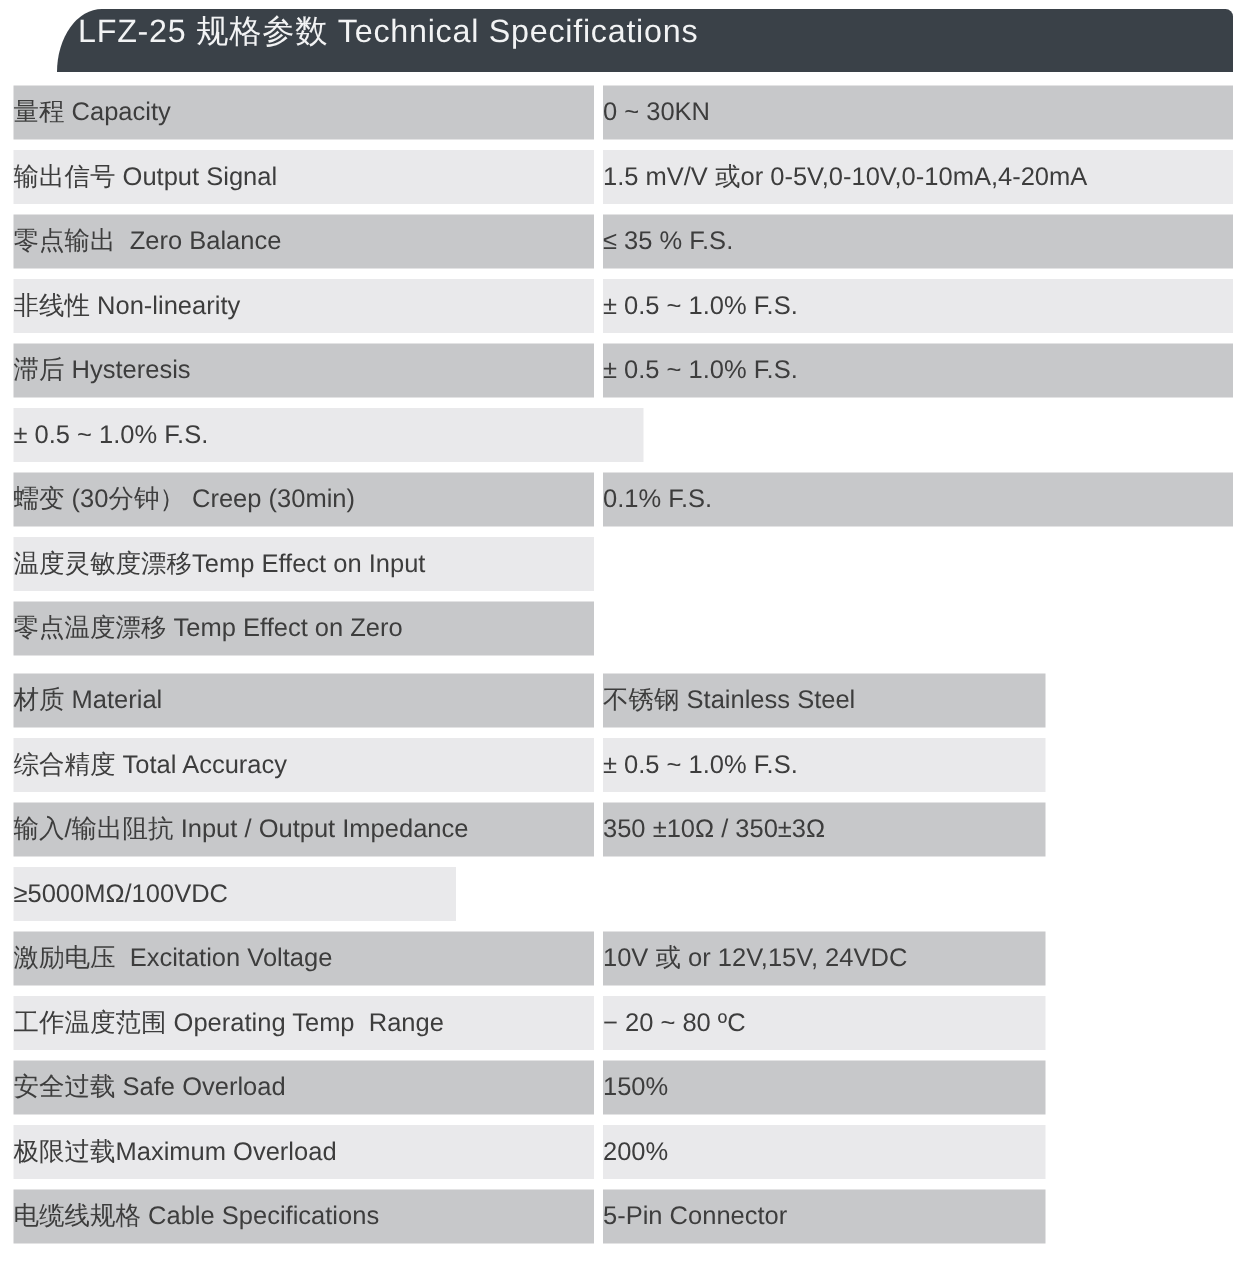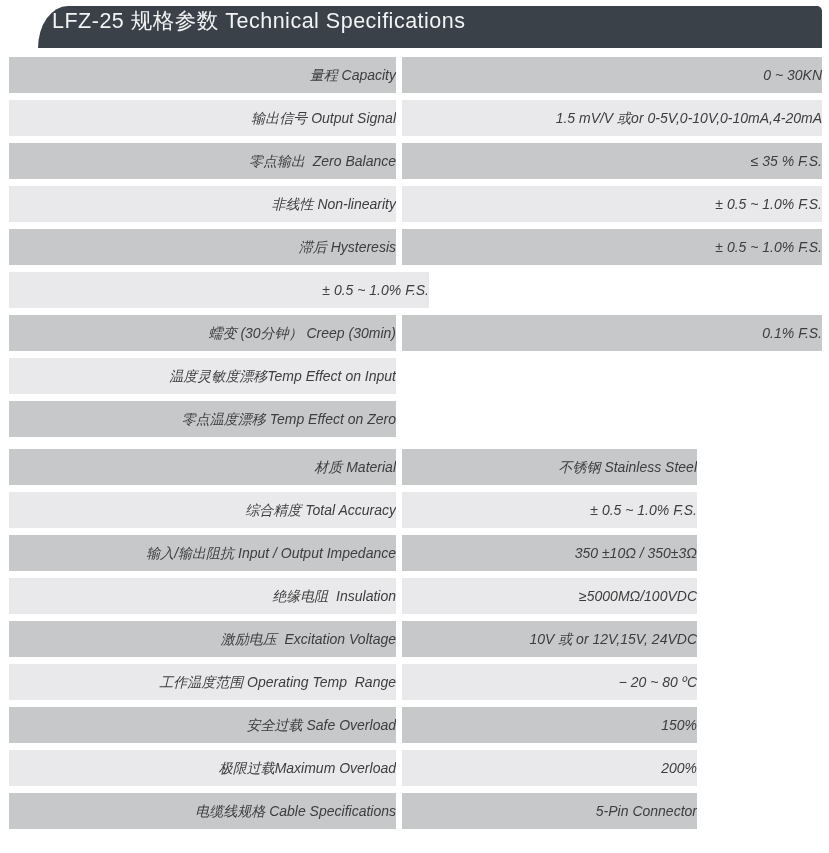--- a/index.html
+++ b/index.html
@@ -51,12 +51,11 @@
   .cell{
     height:36px;
     line-height:36px;
-    text-align:right;
-    font-size:14px;
+    text-align:left;
+    font-size:17px;
     color:var(--text);
     white-space:pre;
     overflow:hidden;
-    font-style:italic;
   }
   .cell.label{width:387px;}
   .section-top .cell.value{width:420px;}

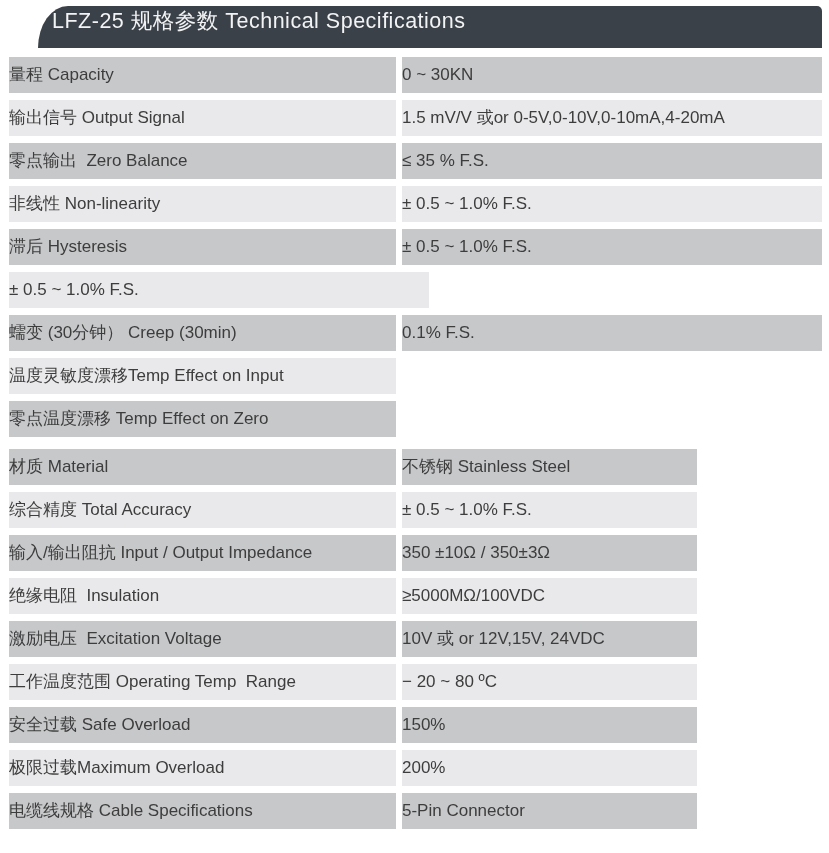--- a/index.html
+++ b/index.html
@@ -120,7 +120,6 @@
         <div class="cell value">350 ±10Ω / 350±3Ω</div>
       </div>
       <div class="row light">
-        <div class="cell label">绝缘电阻  Insulation</div>
         <div class="cell value">≥5000MΩ/100VDC</div>
       </div>
       <div class="row dark">

